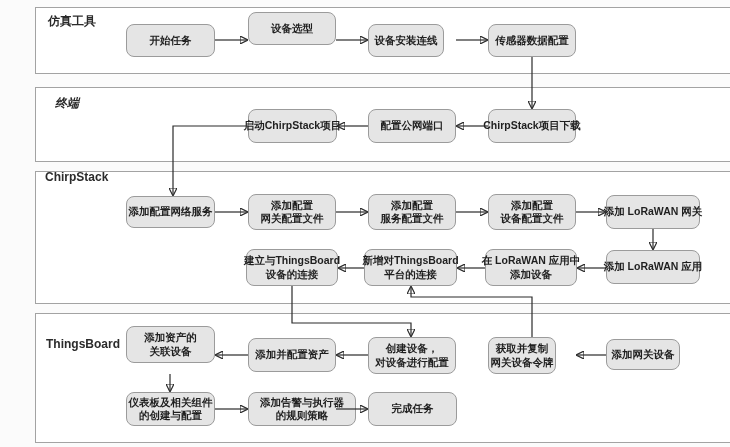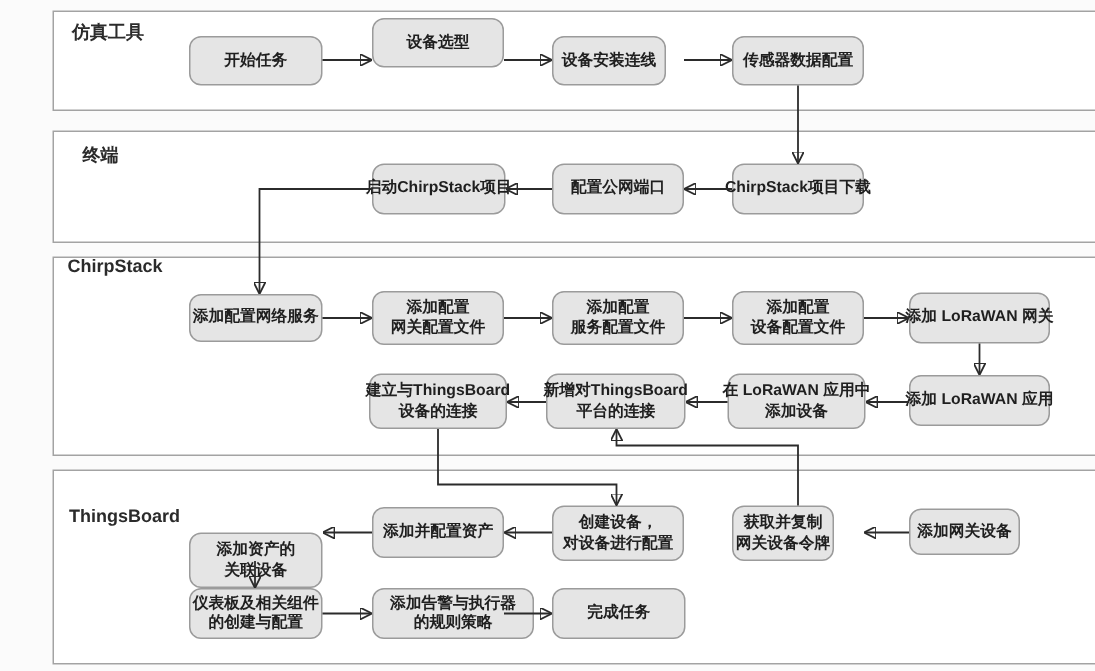--- a/index.html
+++ b/index.html
@@ -22,7 +22,7 @@
     white-space:nowrap;
   }
   .ll1{left:18px;top:13px;}
-  .ll2{left:25px;top:95px;}
+  .ll2{left:25px;top:95px;font-style:italic;}
   .ll3{left:15px;top:170px;}
   .ll4{left:16px;top:337px;}
   .node{

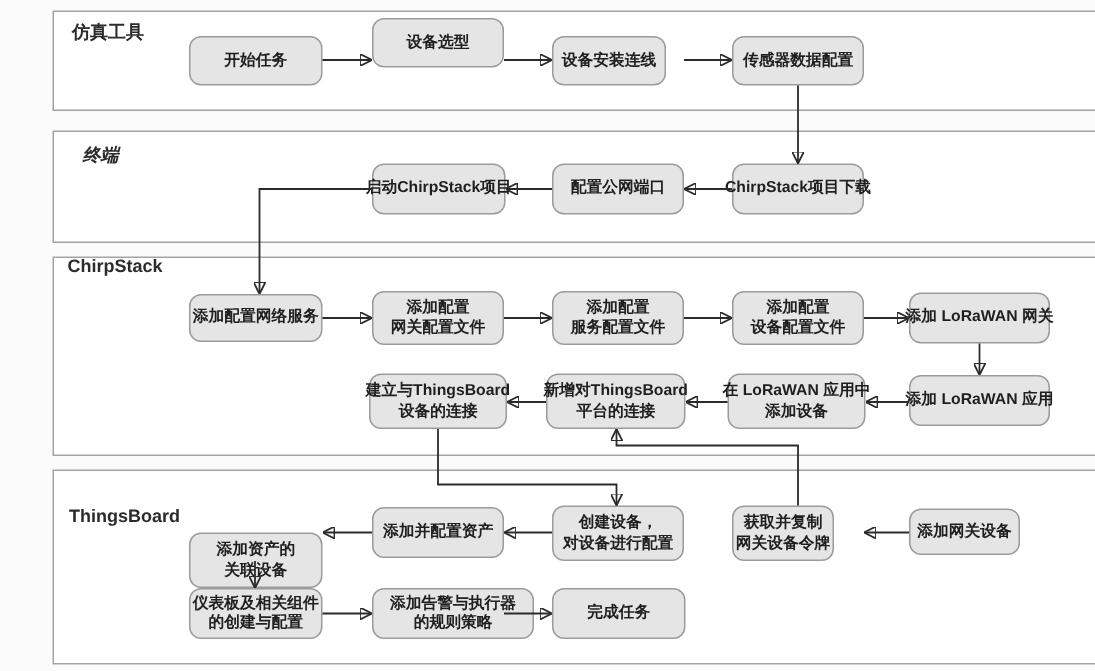--- a/index.html
+++ b/index.html
@@ -48,7 +48,7 @@
   .n-appdev{left:455px;top:249px;width:92px;height:37px}
   .n-newtb{left:334px;top:249px;width:93px;height:37px}
   .n-esttb{left:216px;top:249px;width:92px;height:37px}
-  .n-assetrel{left:96px;top:355px;width:89px;height:37px}
+  .n-assetrel{left:96px;top:326px;width:89px;height:37px}
   .n-addasset{left:218px;top:338px;width:88px;height:34px}
   .n-createdev{left:338px;top:337px;width:88px;height:37px}
   .n-token{left:458px;top:337px;width:68px;height:37px}

